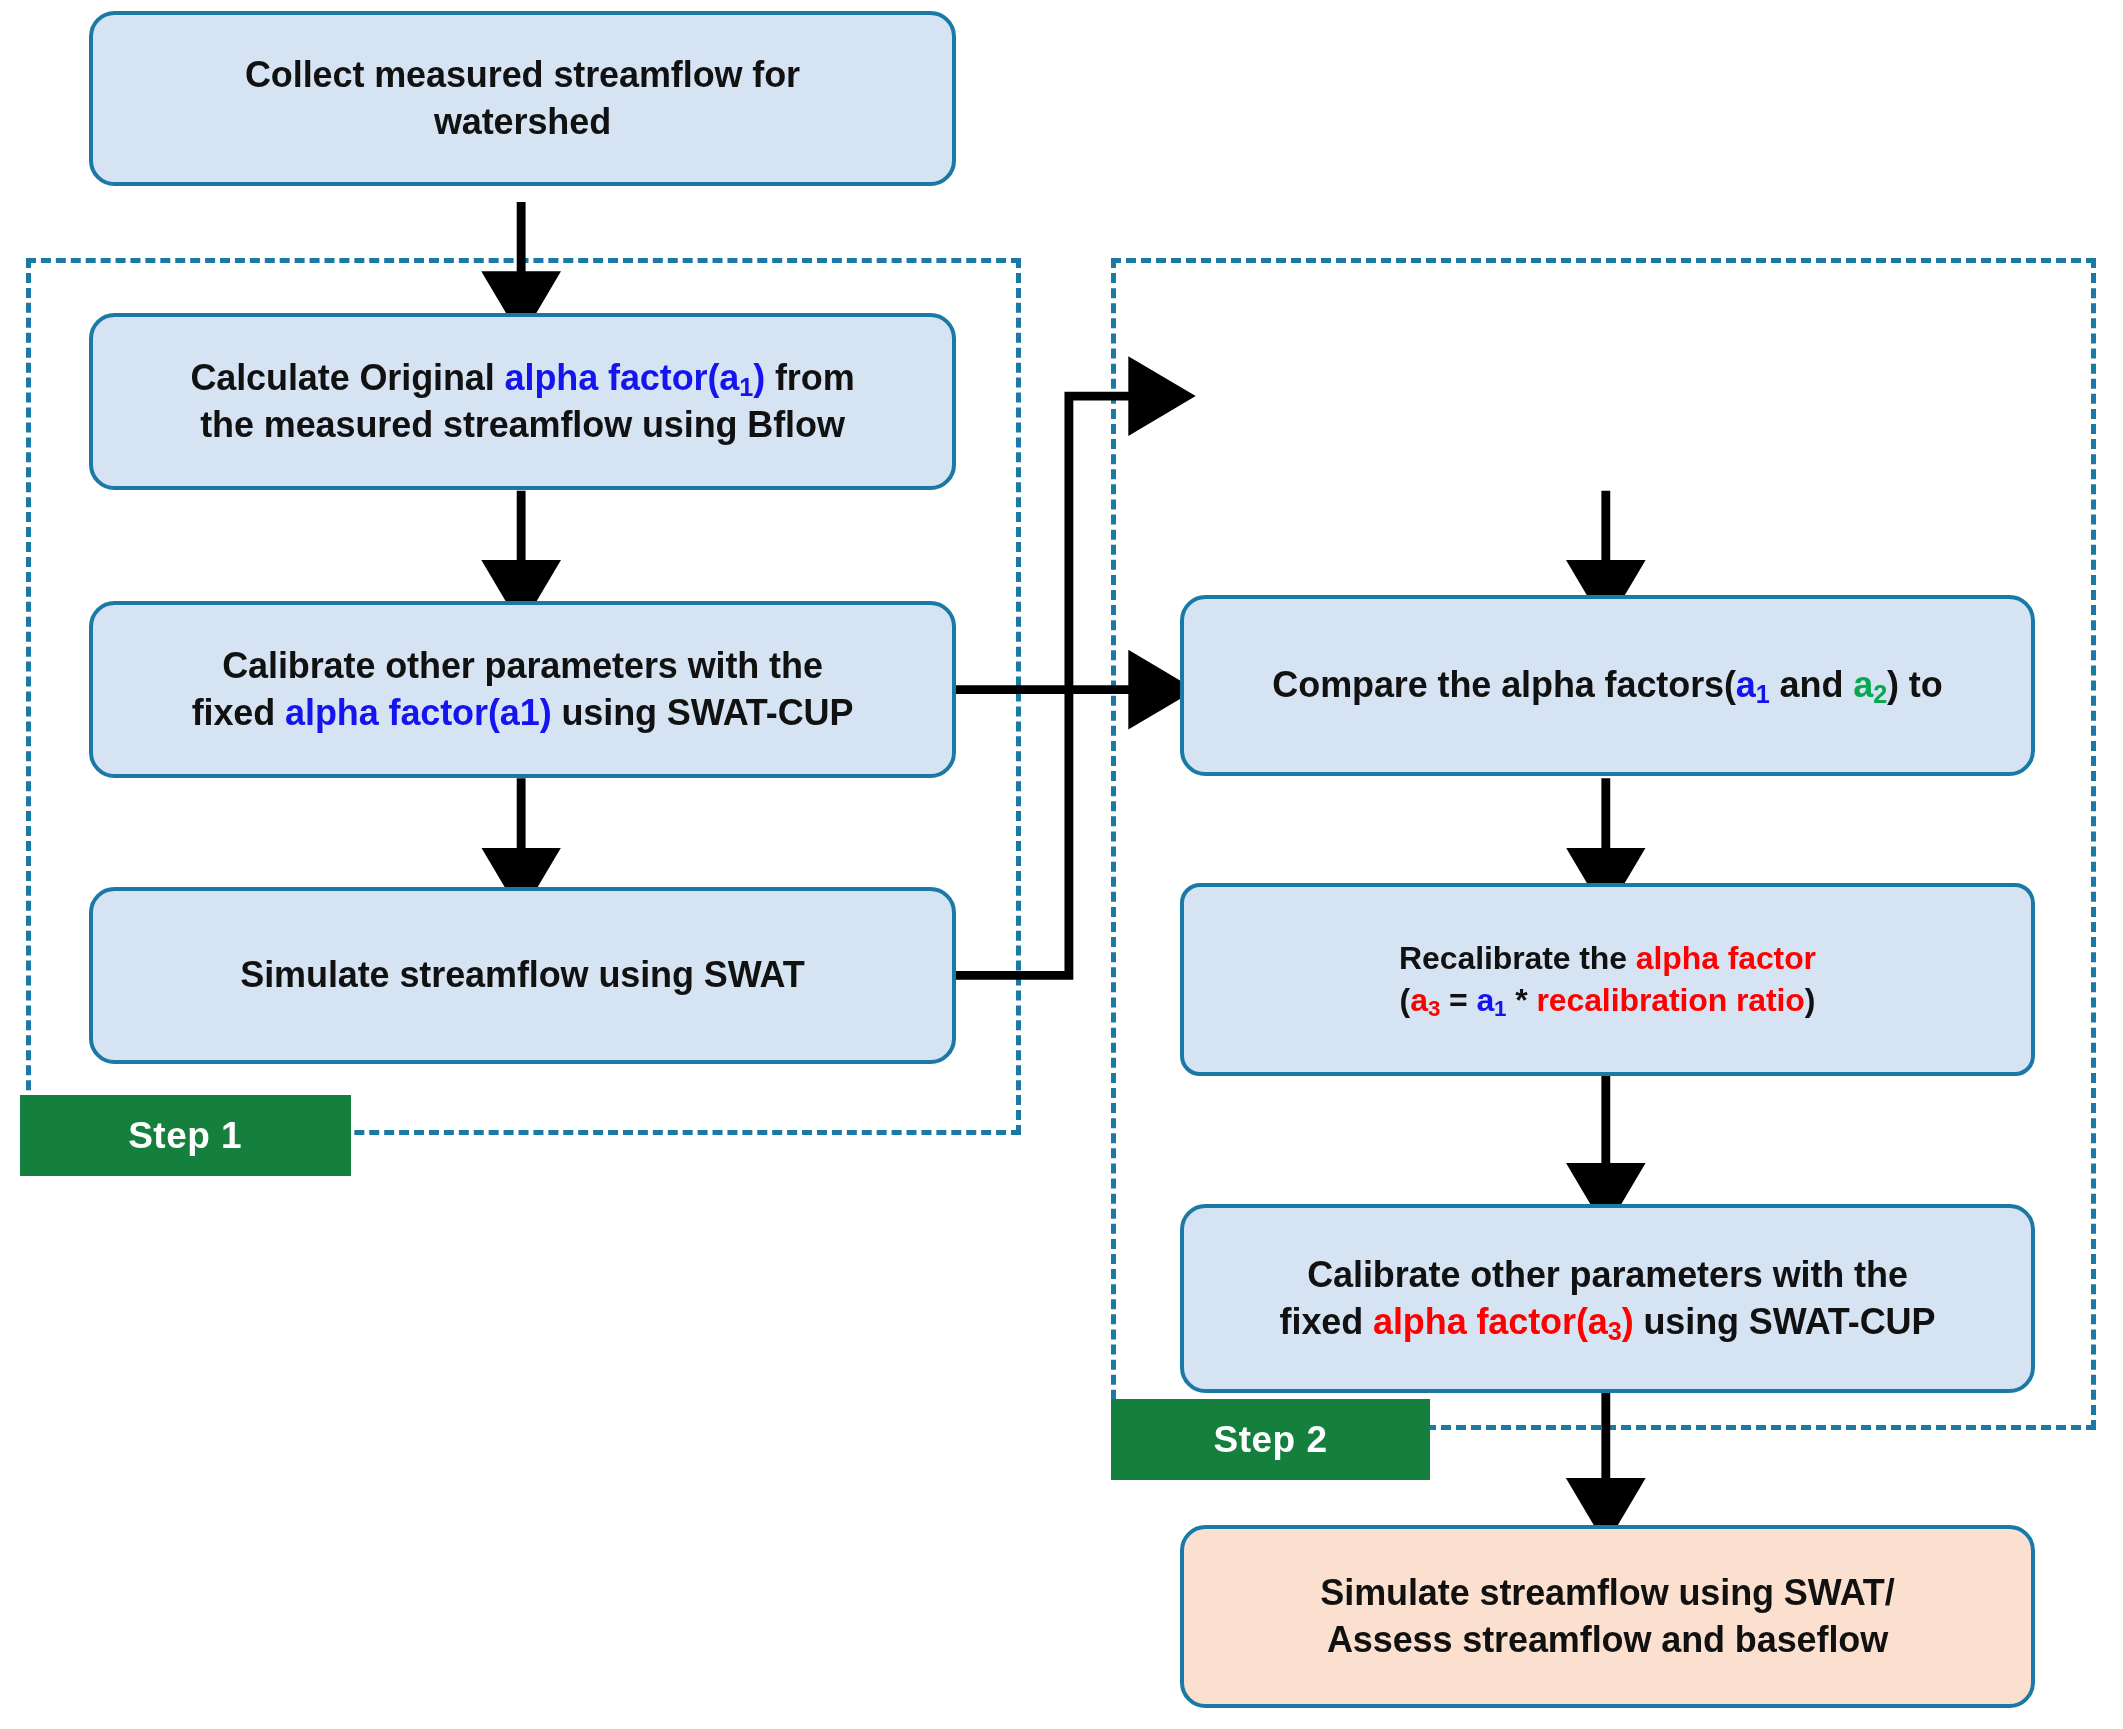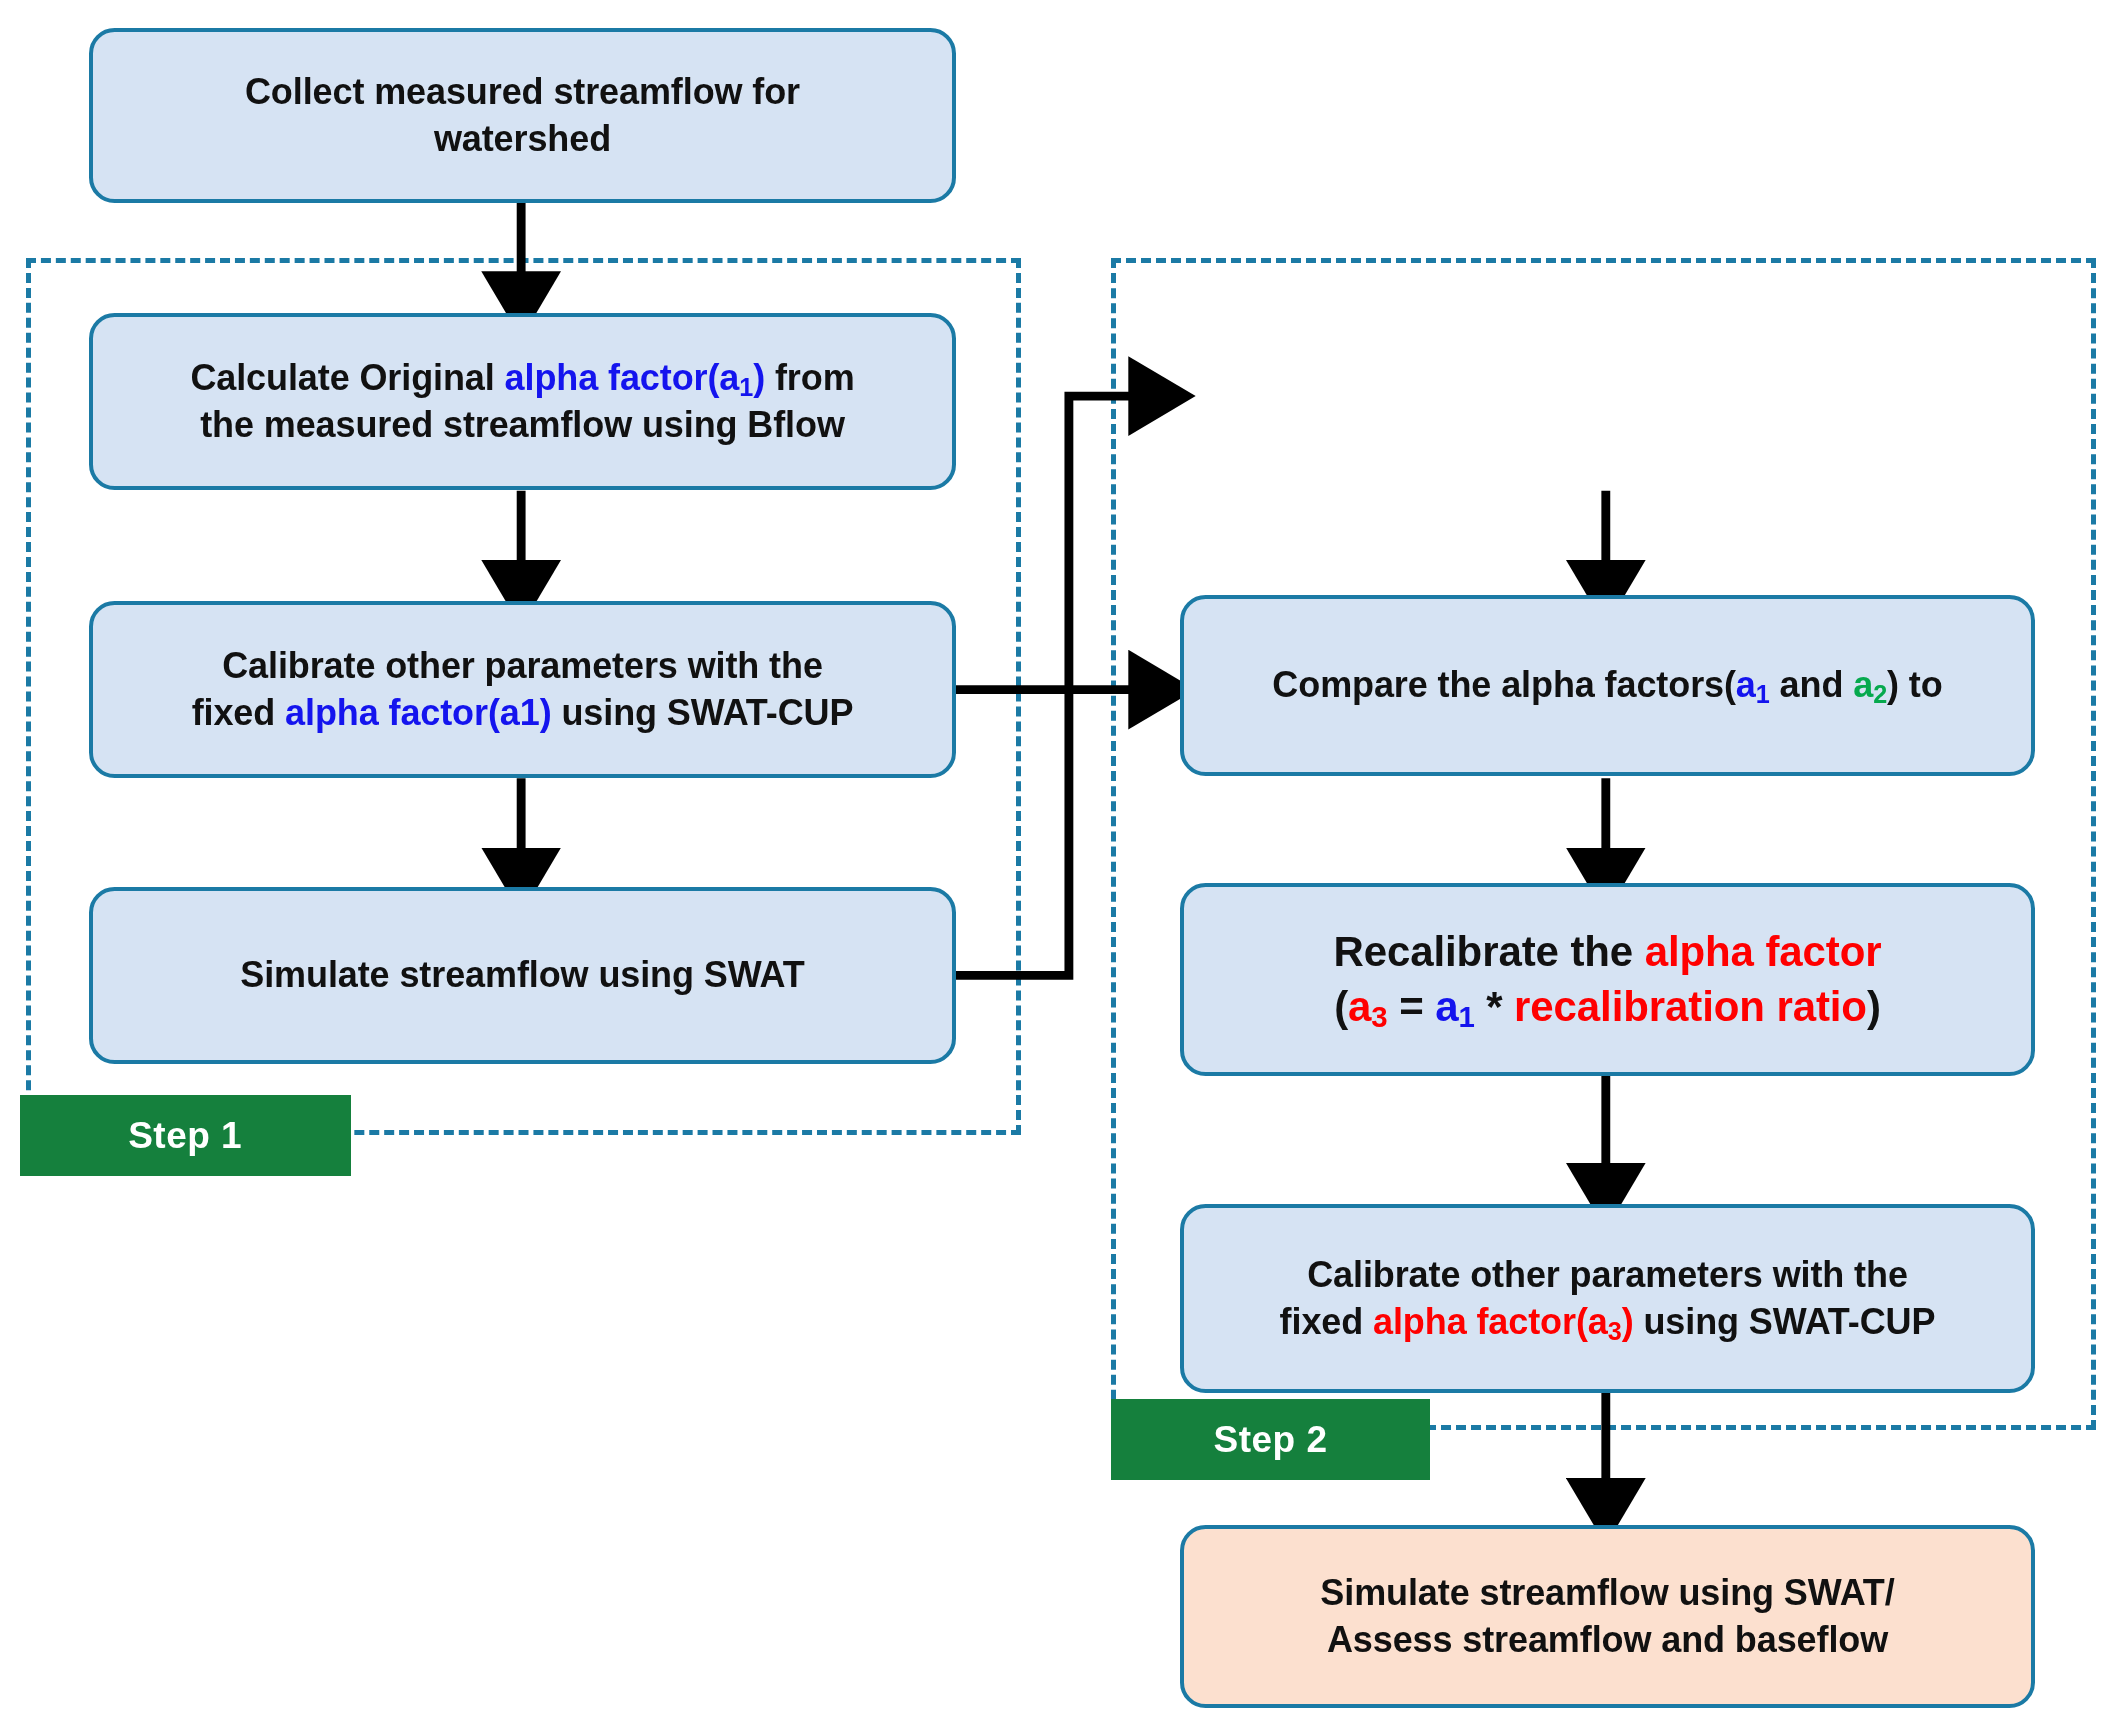--- a/index.html
+++ b/index.html
@@ -122,7 +122,7 @@
     <line x1="1630" y1="1412" x2="1630" y2="1530" stroke="#000000" stroke-width="9" marker-end="url(#ah)"></line>
   </svg>
 
-  <div class="box" style="left:89px; top:28px; width:867px; height:175px; font-size:36px;">
+  <div class="box" style="left:89px; top:11px; width:867px; height:175px; font-size:36px;">
     <span class="txt">
       <span>Collect measured streamflow for</span><br>
       <span>watershed</span>

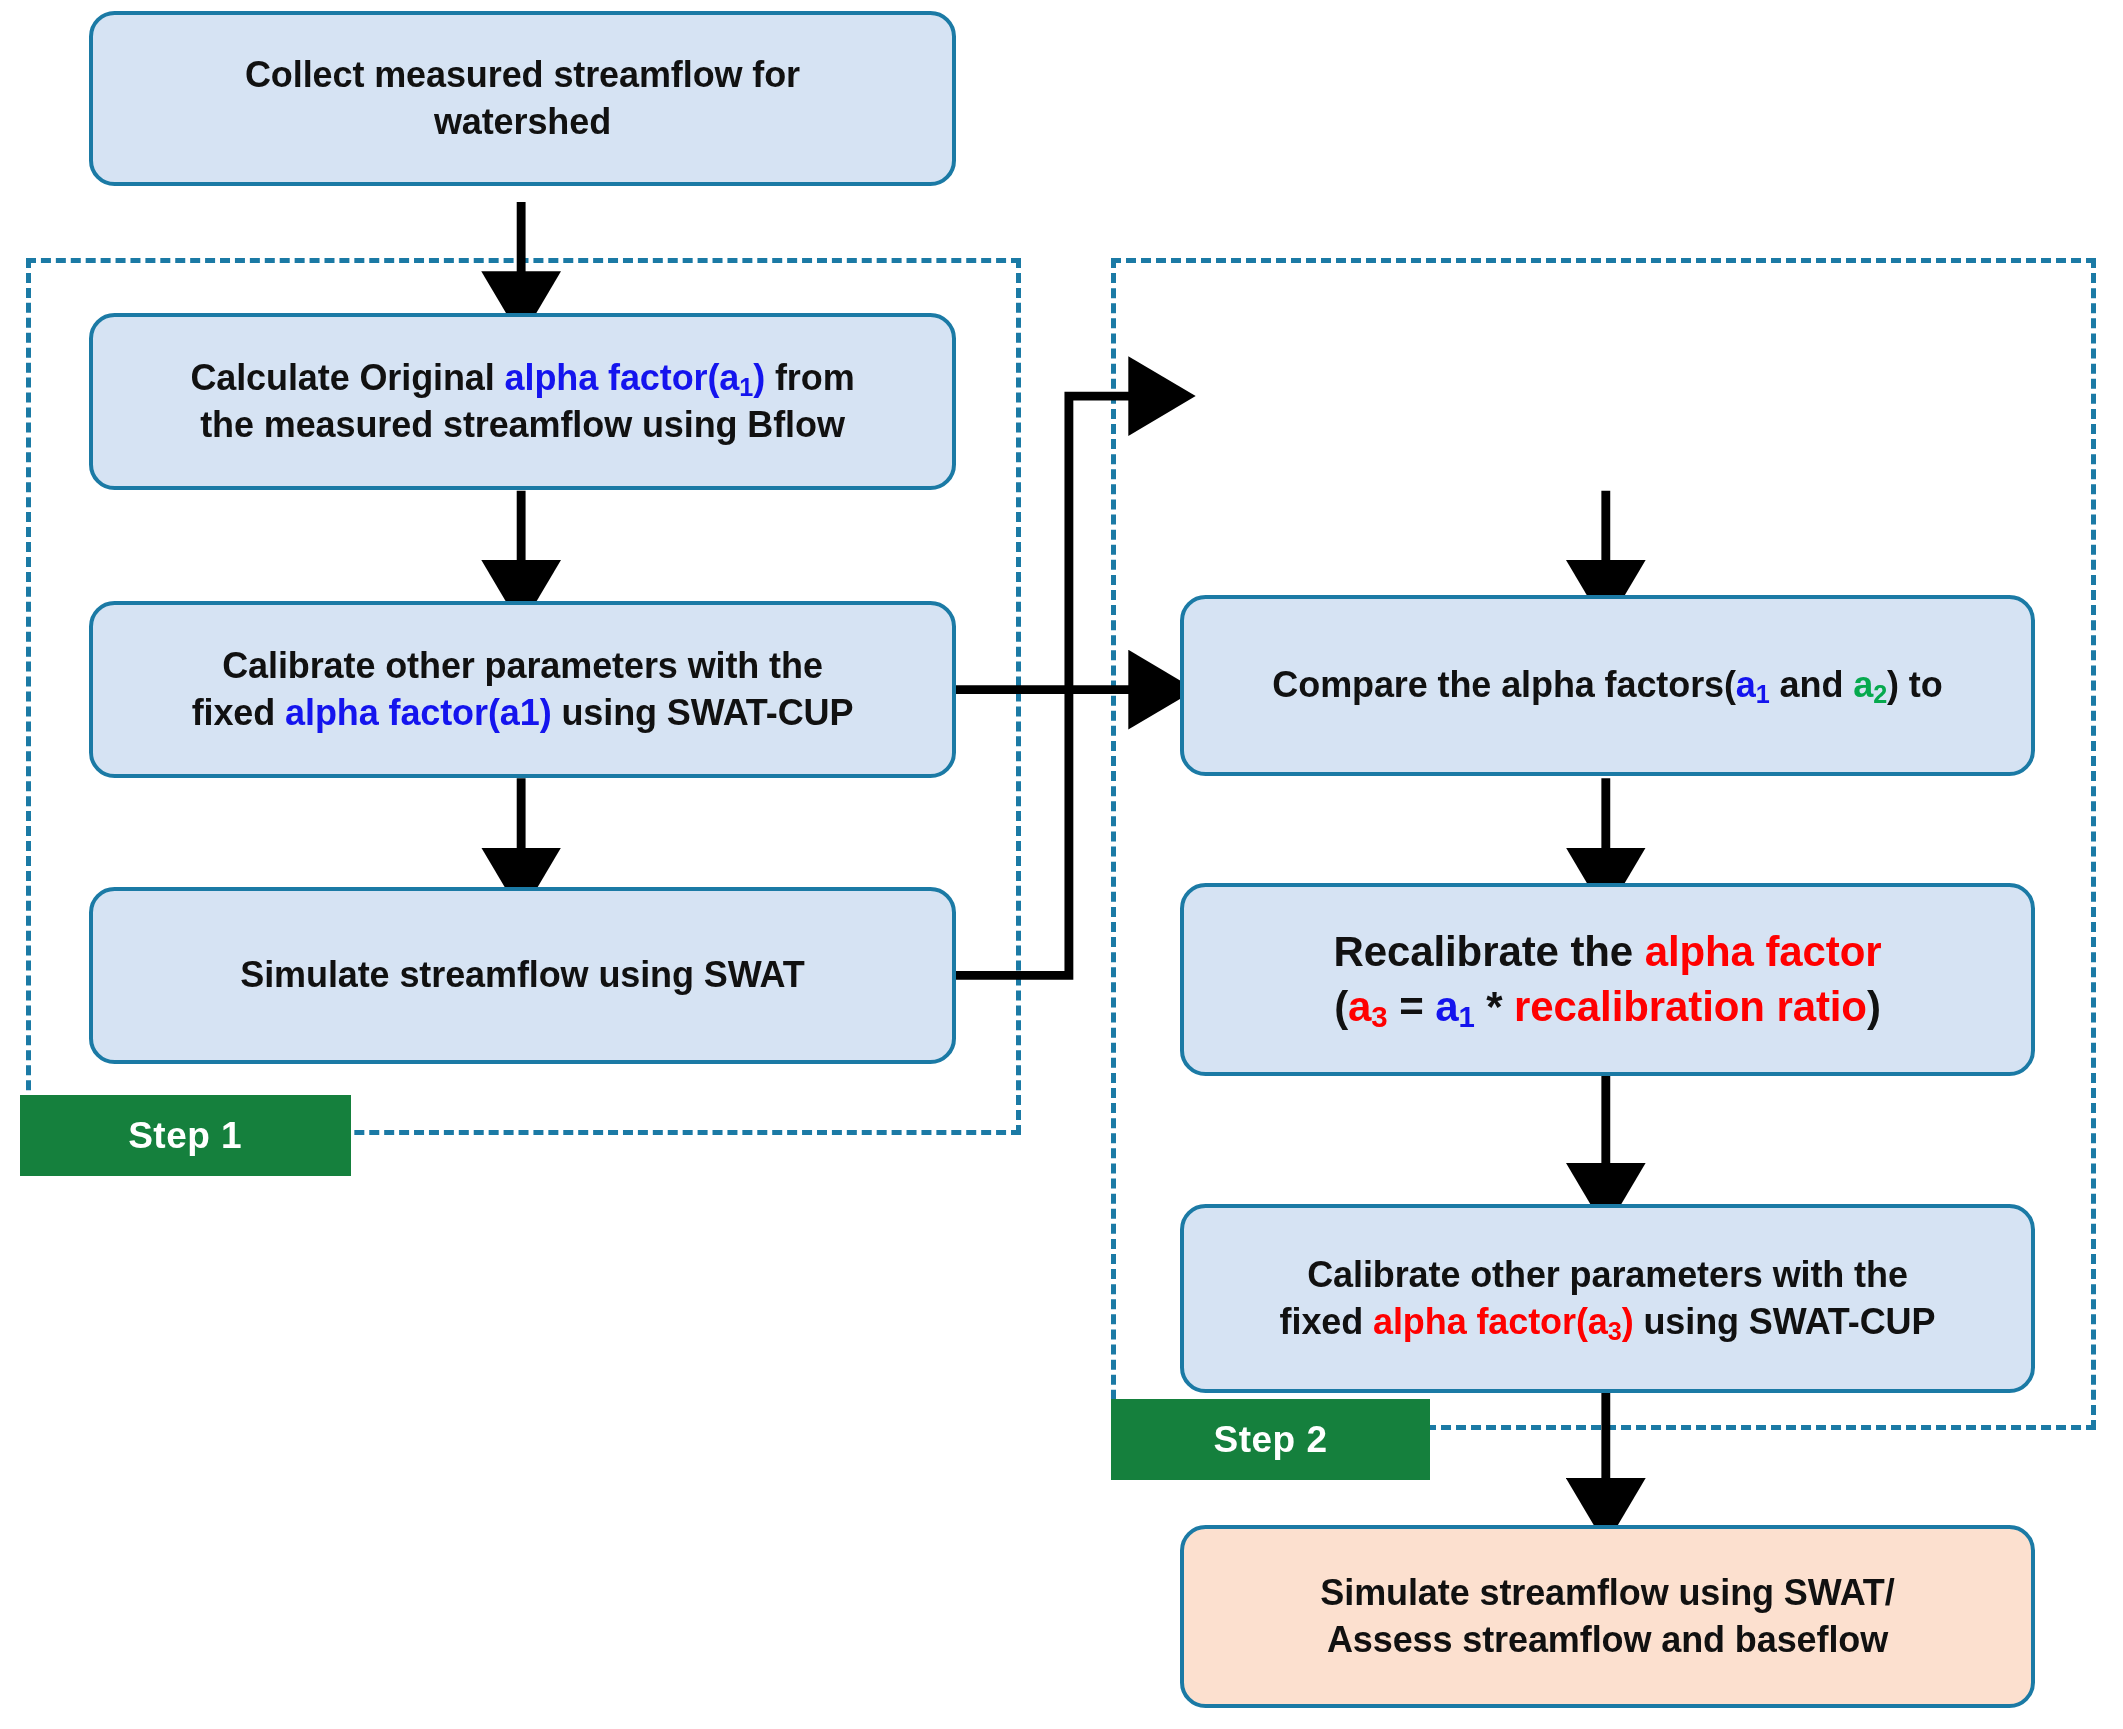--- a/index.html
+++ b/index.html
@@ -154,7 +154,7 @@
     </span>
   </div>
 
-  <div class="box" style="left:1180px; top:883px; width:855px; height:193px; font-size:42px;">
+  <div class="box" style="left:1180px; top:883px; width:855px; height:193px; font-size:32px;border-radius:20px;">
     <span class="txt">
       <span>Recalibrate the </span><span class="red">alpha factor</span><br>
       <span>(</span><span class="red"><span>a</span><sub>3</sub></span><span> = </span><span class="blue"><span>a</span><sub>1</sub></span><span> * </span><span class="red">recalibration ratio</span><span>)</span>

